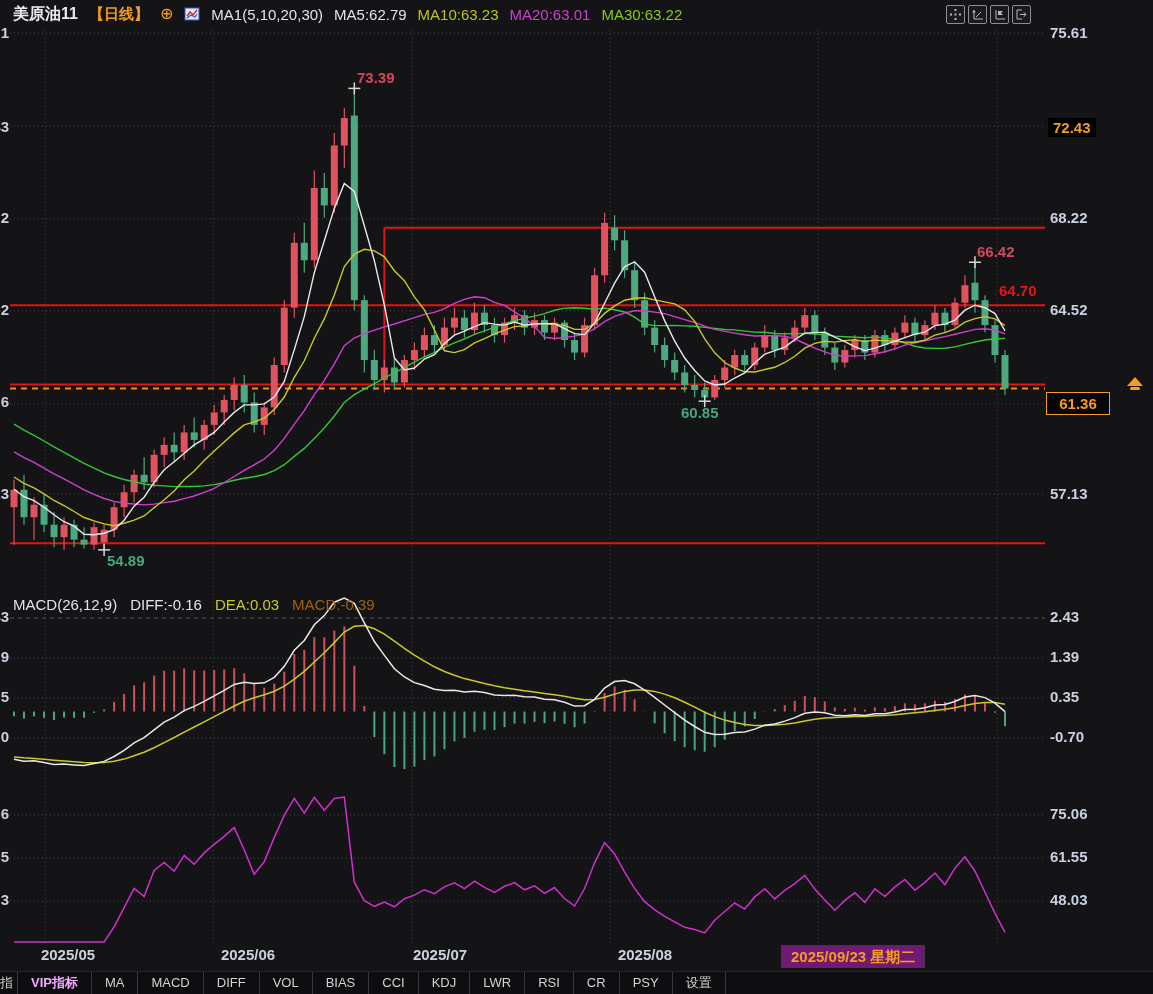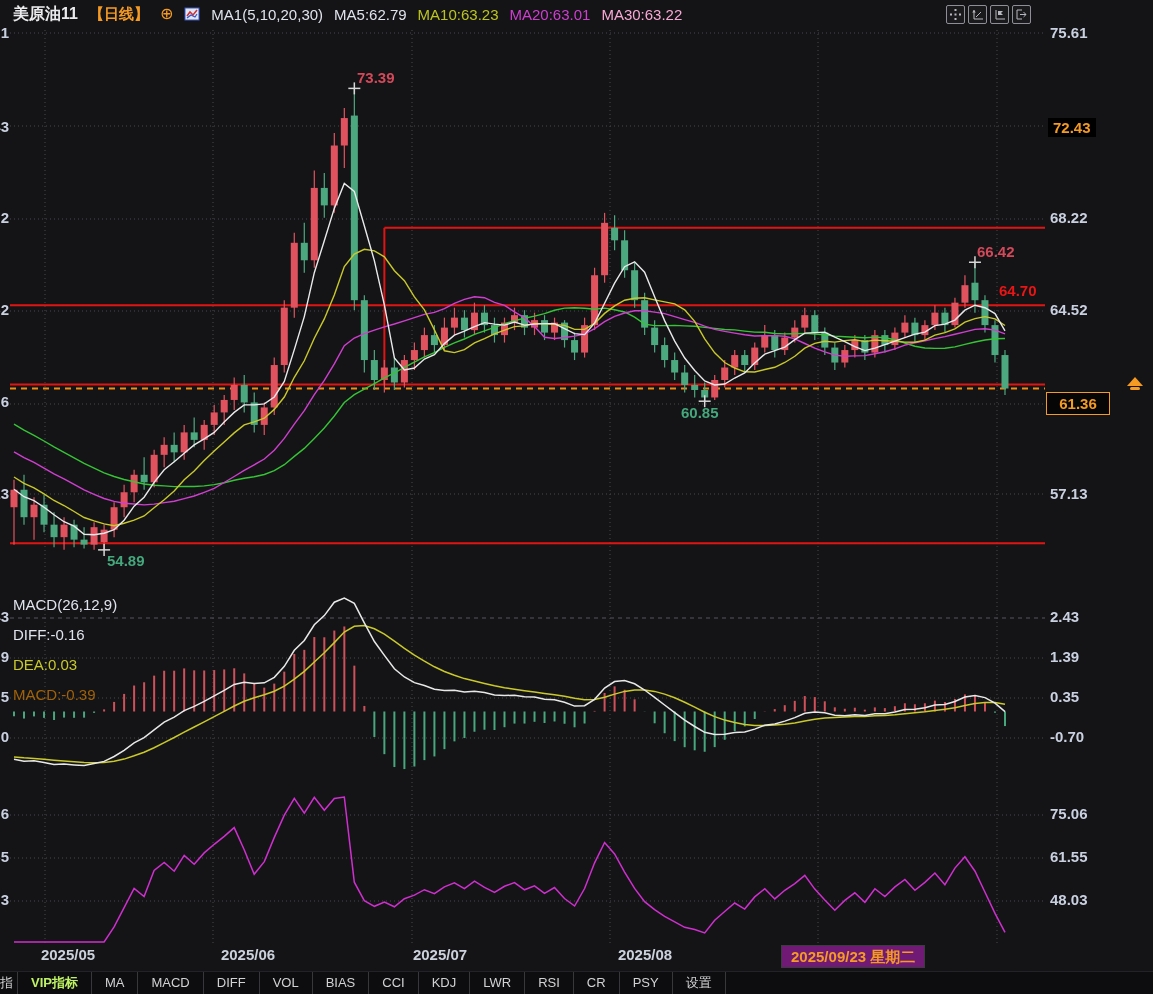--- a/index.html
+++ b/index.html
@@ -17,7 +17,7 @@
   .ma-set,.ma5{color:#dfe3ec;}
   .ma10{color:#bcc41e;}
   .ma20{color:#cf3fcf;}
-  .ma30{color:#f9a8d4;}
+  .ma30{color:#84cc16;}
   #toolbar{position:absolute;left:946px;top:5px;display:flex;gap:3px;z-index:4;}
   .tool{width:19px;height:19px;border:1px solid #8e8e96;border-radius:2px;background:#1a1a1d;
         display:flex;align-items:center;justify-content:center;box-sizing:border-box;}

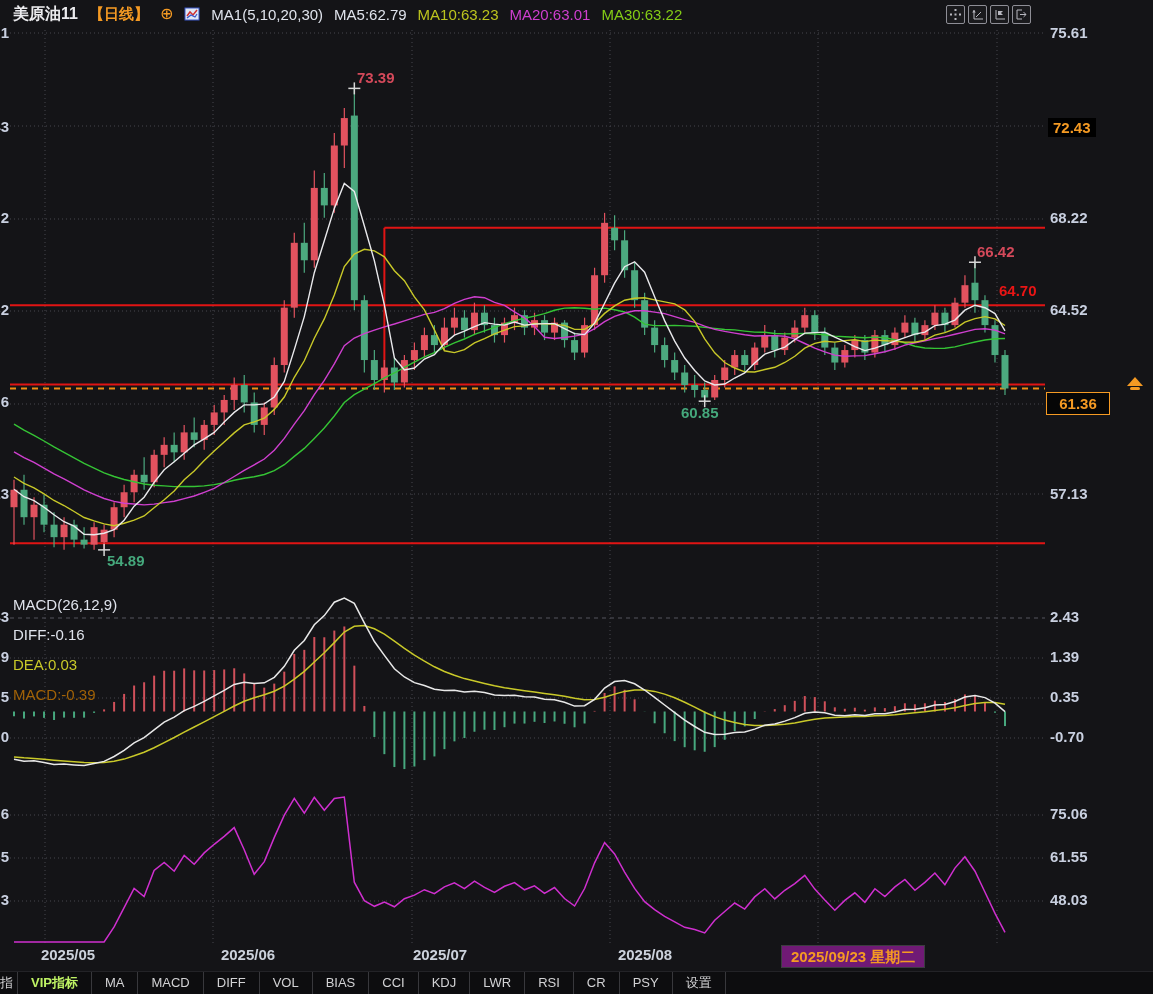--- a/index.html
+++ b/index.html
@@ -35,7 +35,7 @@
   .ann-green{color:#45a87c;}
   .ann-line{color:#ea1515;}
   
-  .ind-head{display:flex;gap:13px;font-size:15px;z-index:3;flex-direction:column;}
+  .ind-head{display:flex;gap:13px;font-size:15px;z-index:3;}
   .iw{color:#dfe3ec;} .iy{color:#c9c929;} .im{color:#a16207;}
   
   .mon{top:946px;width:80px;text-align:center;font-size:15px;font-weight:700;color:#ccd2dc;}

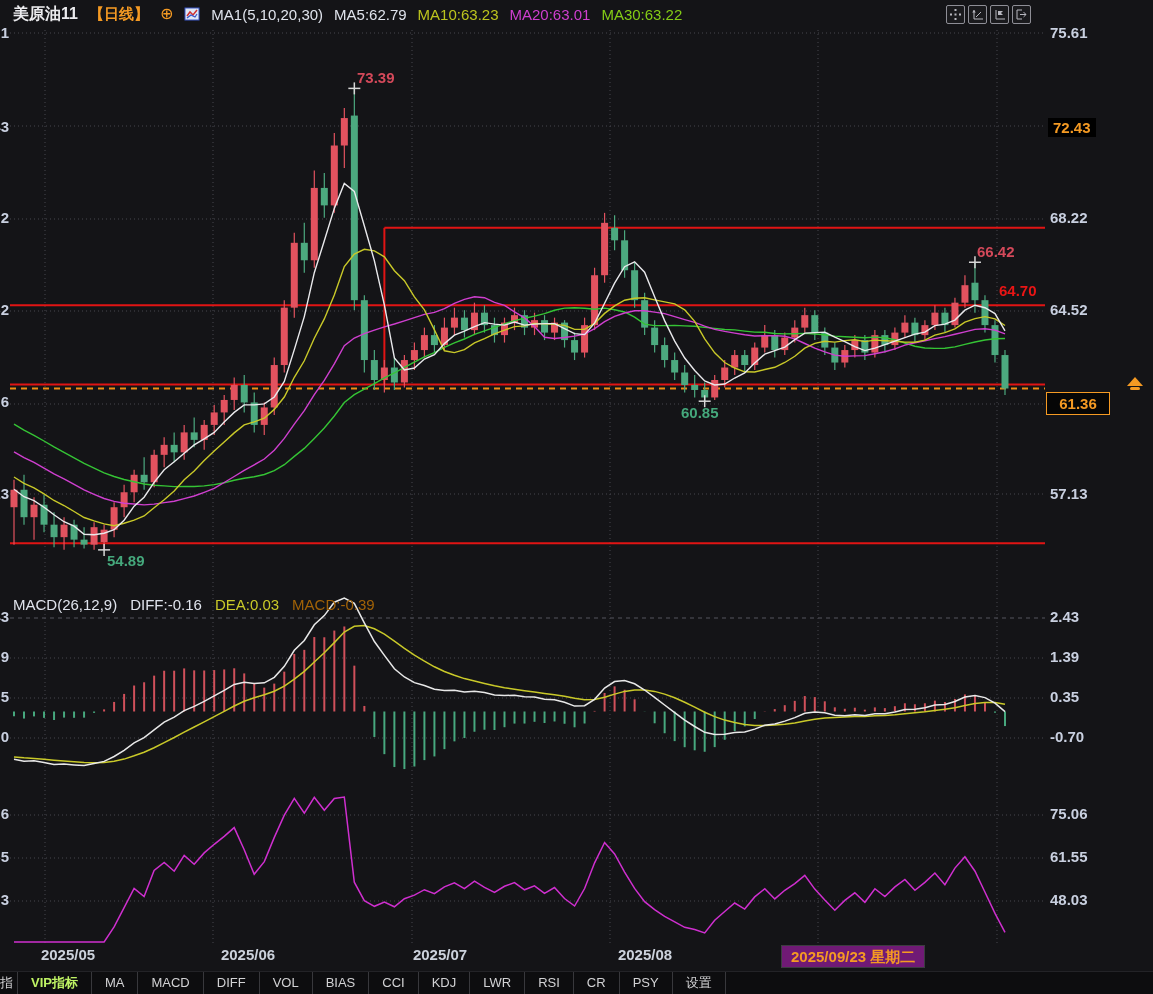--- a/index.html
+++ b/index.html
@@ -51,7 +51,7 @@
   .tab{line-height:21px;padding:0 13px;border-right:1px solid #38383c;cursor:default;}
   .tab-cut{position:relative;width:17px;padding:0;overflow:hidden;}
   .tab-cut span{position:absolute;right:2px;line-height:21px;}
-  .tab-accent{color:#bef264;font-weight:700;}
+  .tab-accent{color:#f0abfc;font-weight:700;}
 </style>
 </head>
 <body>

